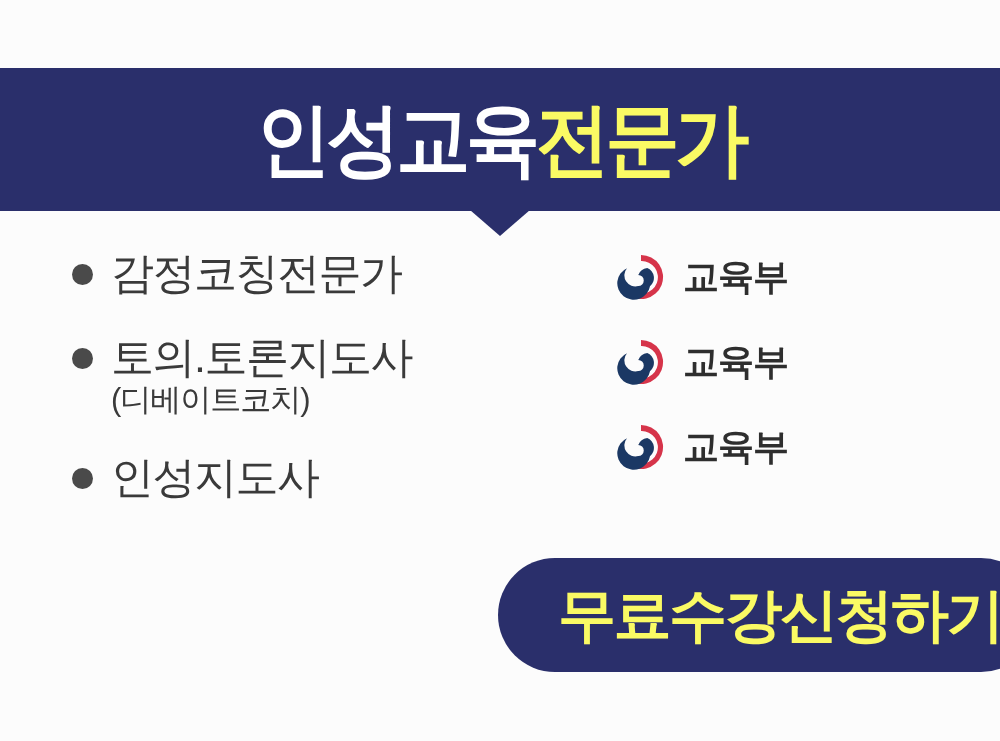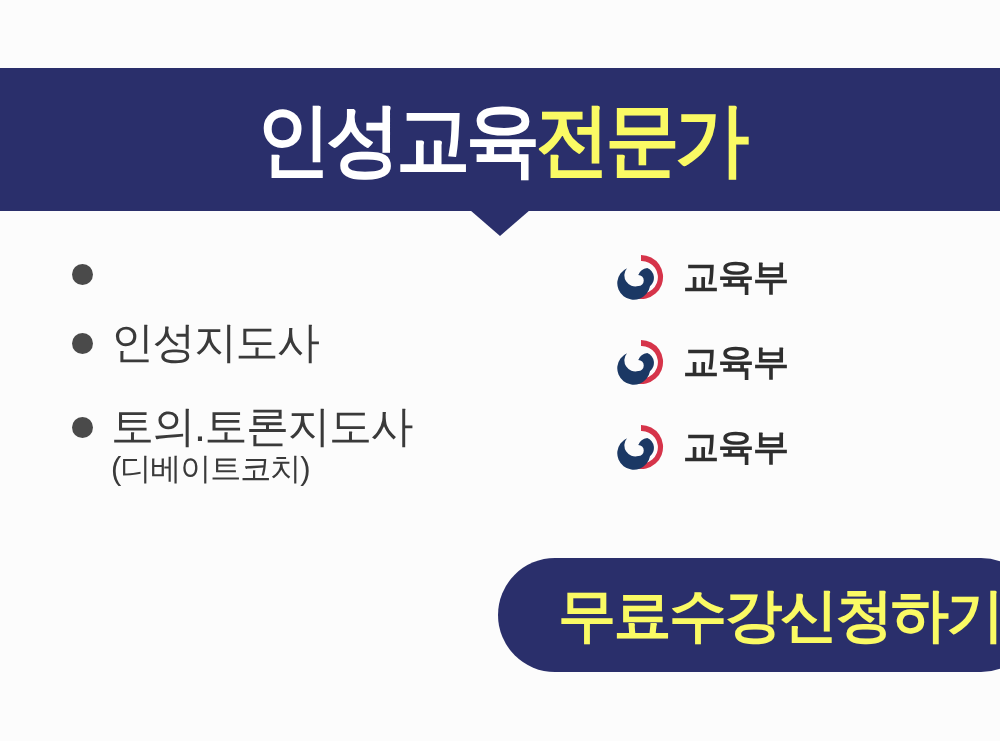--- a/index.html
+++ b/index.html
@@ -204,6 +204,7 @@
       <li class="cert-item">
         <div class="cert-row">
           <span class="bullet-icon"></span>
+          <span class="cert-label">감정코칭전문가</span>
         </div>
       </li>
       <li class="cert-item">

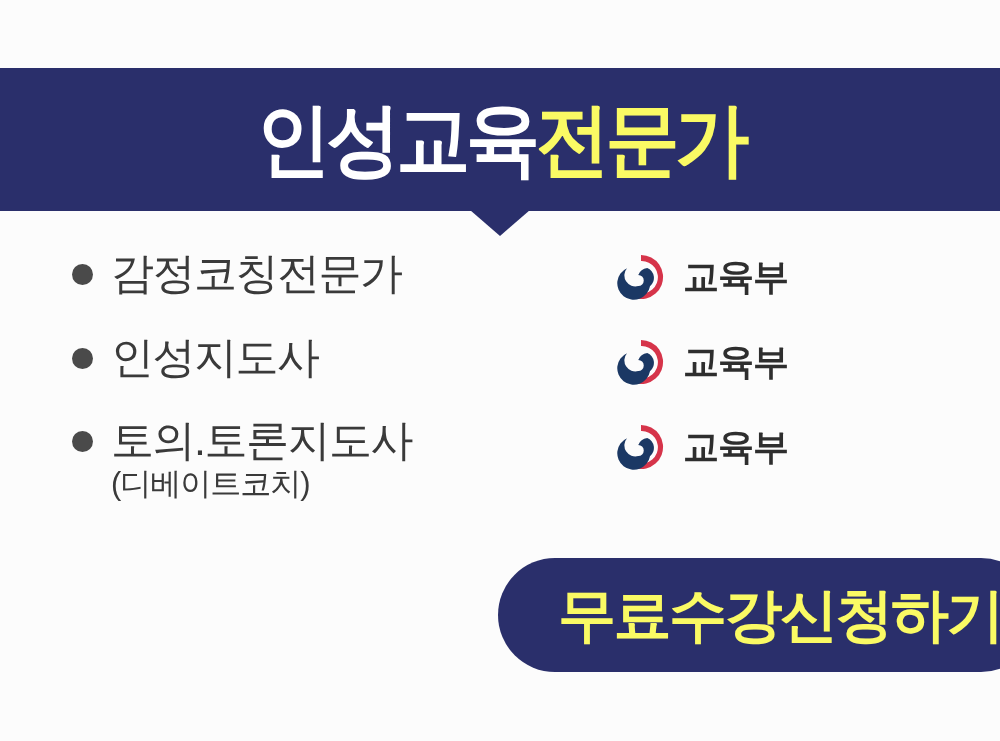--- a/index.html
+++ b/index.html
@@ -210,15 +210,15 @@
       <li class="cert-item">
         <div class="cert-row">
           <span class="bullet-icon"></span>
-          <span class="cert-label">인성지도사</span>
+          <span class="cert-label">토의.토론지도사</span>
         </div>
+        <span class="cert-sub">(디베이트코치)</span>
       </li>
       <li class="cert-item">
         <div class="cert-row">
           <span class="bullet-icon"></span>
-          <span class="cert-label">토의.토론지도사</span>
+          <span class="cert-label">인성지도사</span>
         </div>
-        <span class="cert-sub">(디베이트코치)</span>
       </li>
     </ul>
 

